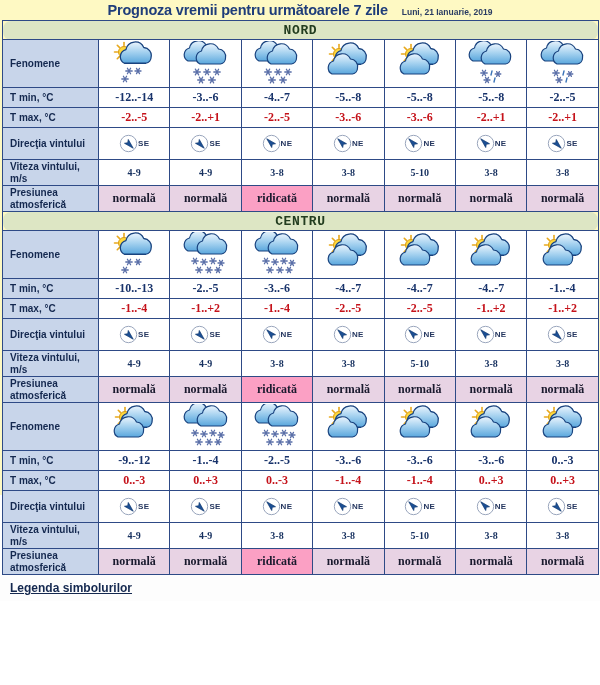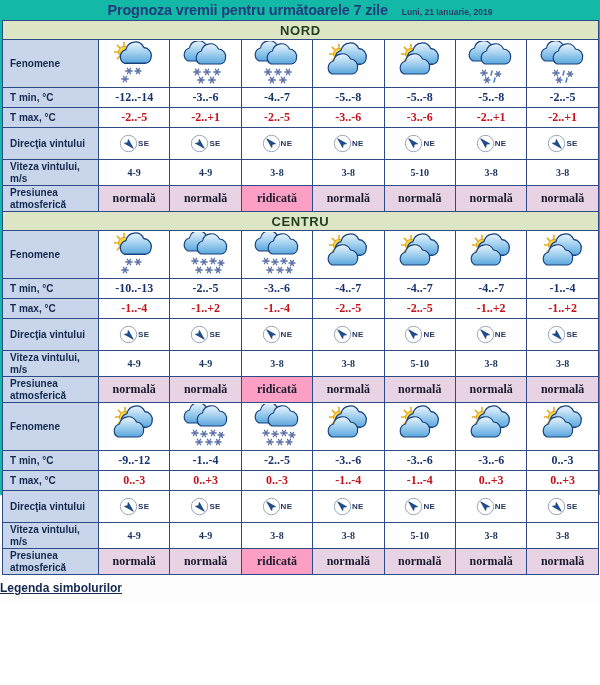--- a/index.html
+++ b/index.html
@@ -13,7 +13,7 @@
   #page {
     position: relative;
     width: 600px; height: 495px;
-    background: #14b8a6;
+    background: #fef9c3;
   }
 
   

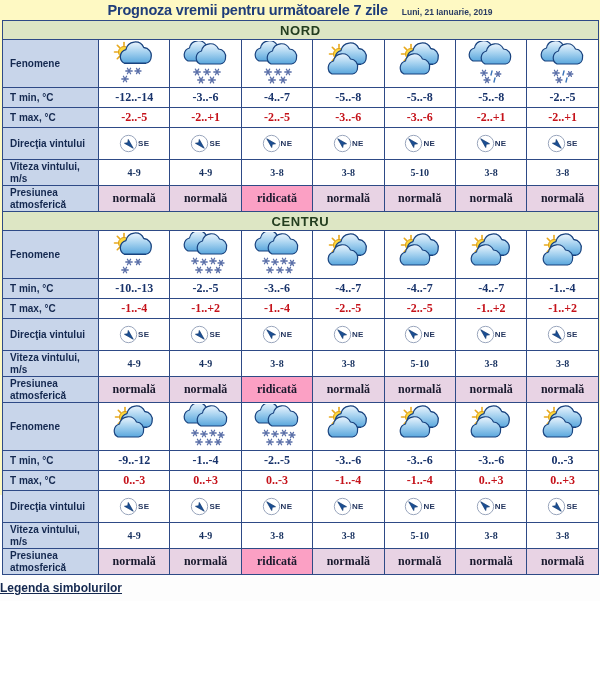--- a/index.html
+++ b/index.html
@@ -79,8 +79,9 @@
     color: #233d1f;
     height: 19px;
     font-size: 13px;
-    font-family: Liberation Sans, sans-serif;
+    font-family: Liberation Mono, monospace;
     letter-spacing: 0.6px;
+    border-radius: 8px;
   }
 
   

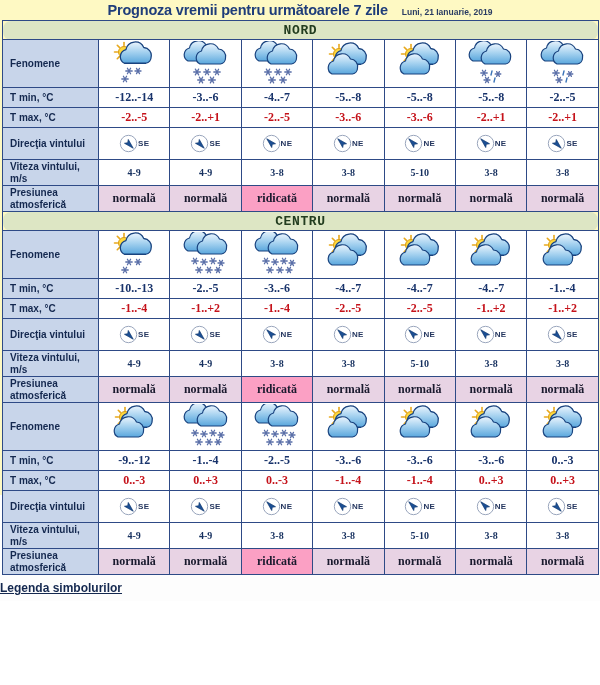--- a/index.html
+++ b/index.html
@@ -164,7 +164,7 @@
     height: 26px;
     display: flex;
     align-items: center;
-    padding: 0 0;
+    padding: 0 10px;
     background: #fdfdfd;
   }
   .legend-link {

